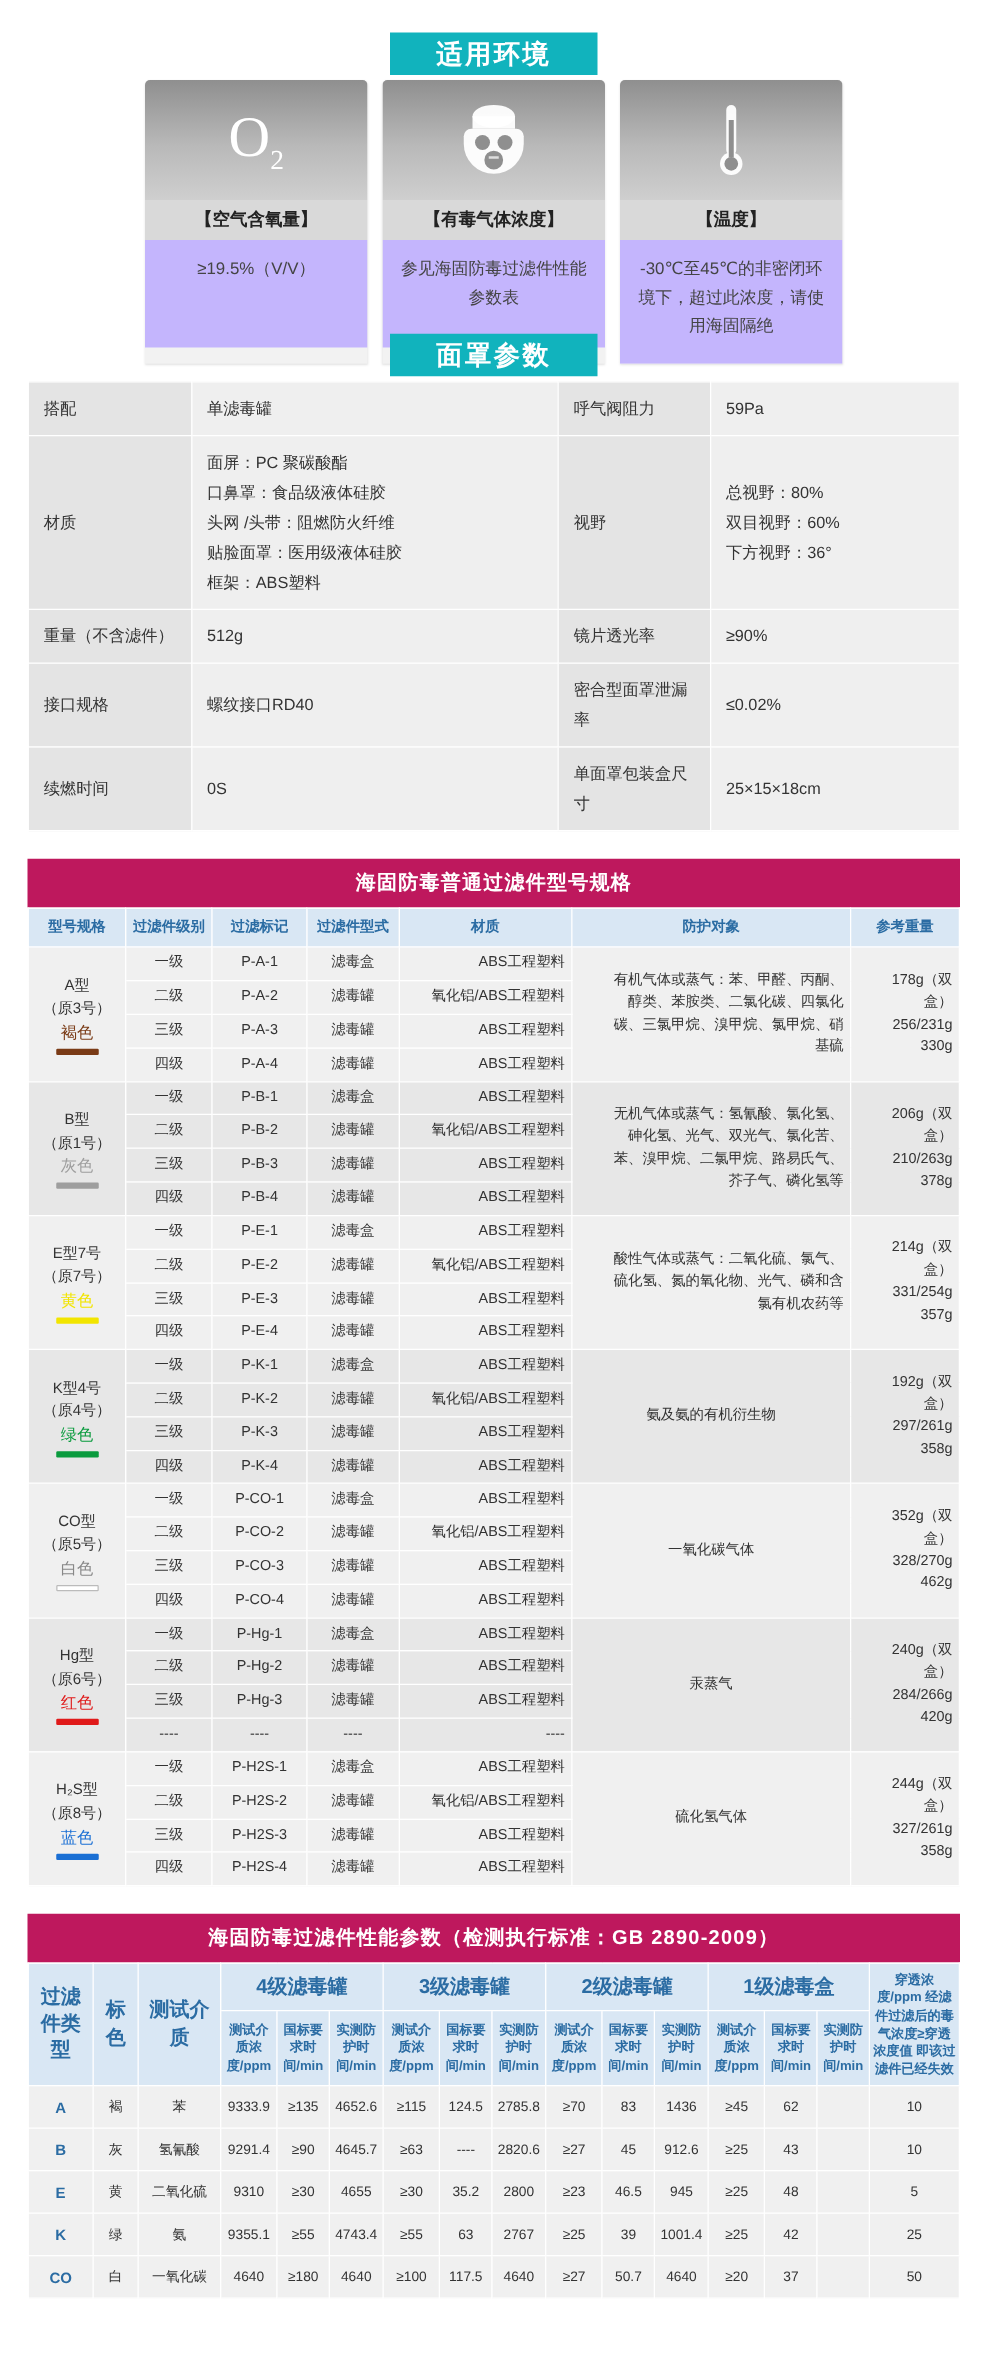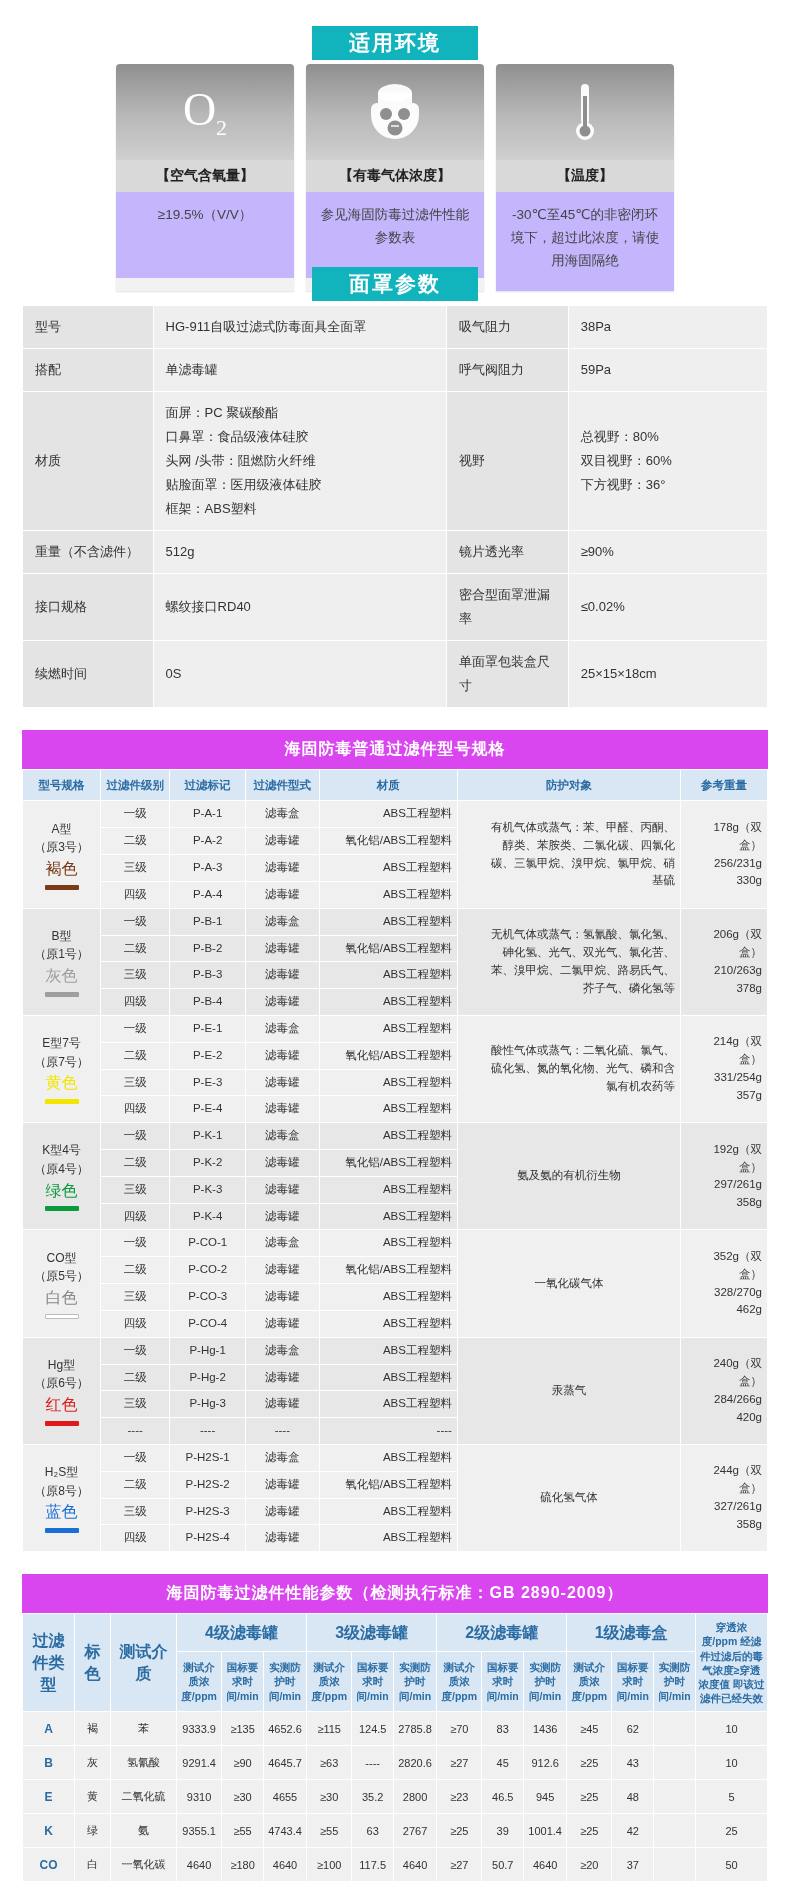--- a/index.html
+++ b/index.html
@@ -211,12 +211,6 @@
 
   <table class="params">
     <tbody>
-        <tr>
-      <td class="k">型号</td>
-      <td class="v">HG-911自吸过滤式防毒面具全面罩</td>
-      <td class="k2">吸气阻力</td>
-      <td class="v2">38Pa</td>
-    </tr>
     <tr>
       <td class="k">搭配</td>
       <td class="v">单滤毒罐</td>

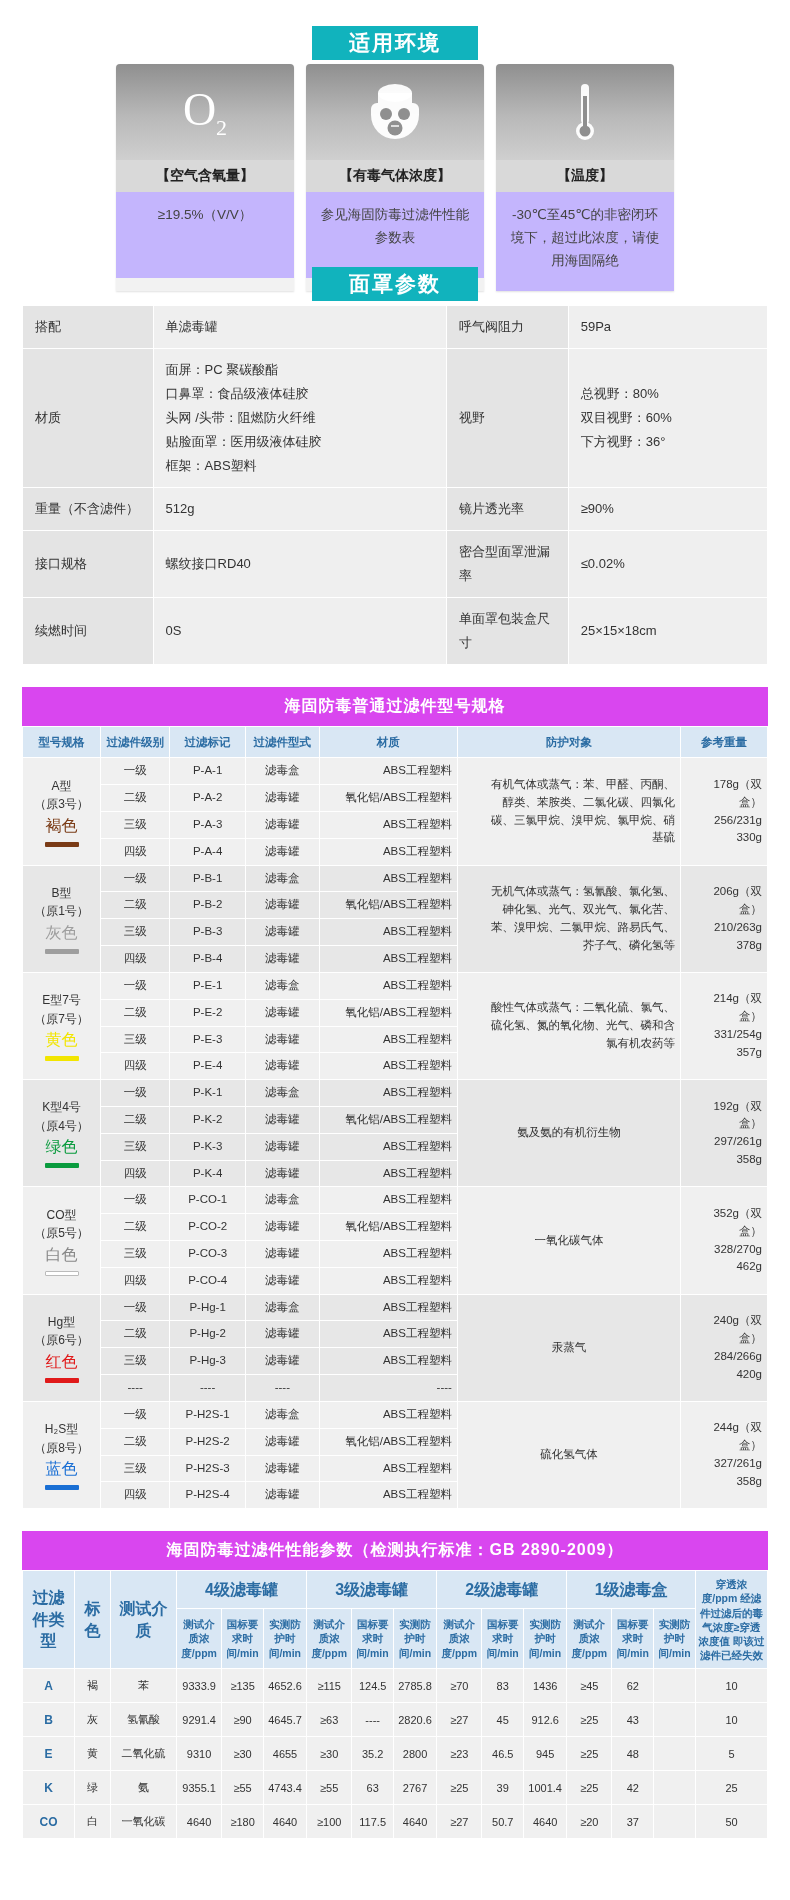--- a/index.html
+++ b/index.html
@@ -95,7 +95,7 @@
   .tbl-head {
     margin: 22px 22px 0 22px;
     width: 746px;
-    background: #d946ef;
+    background: #be185d;
     color: #fff;
     text-align: center;
     font-size: 16px;

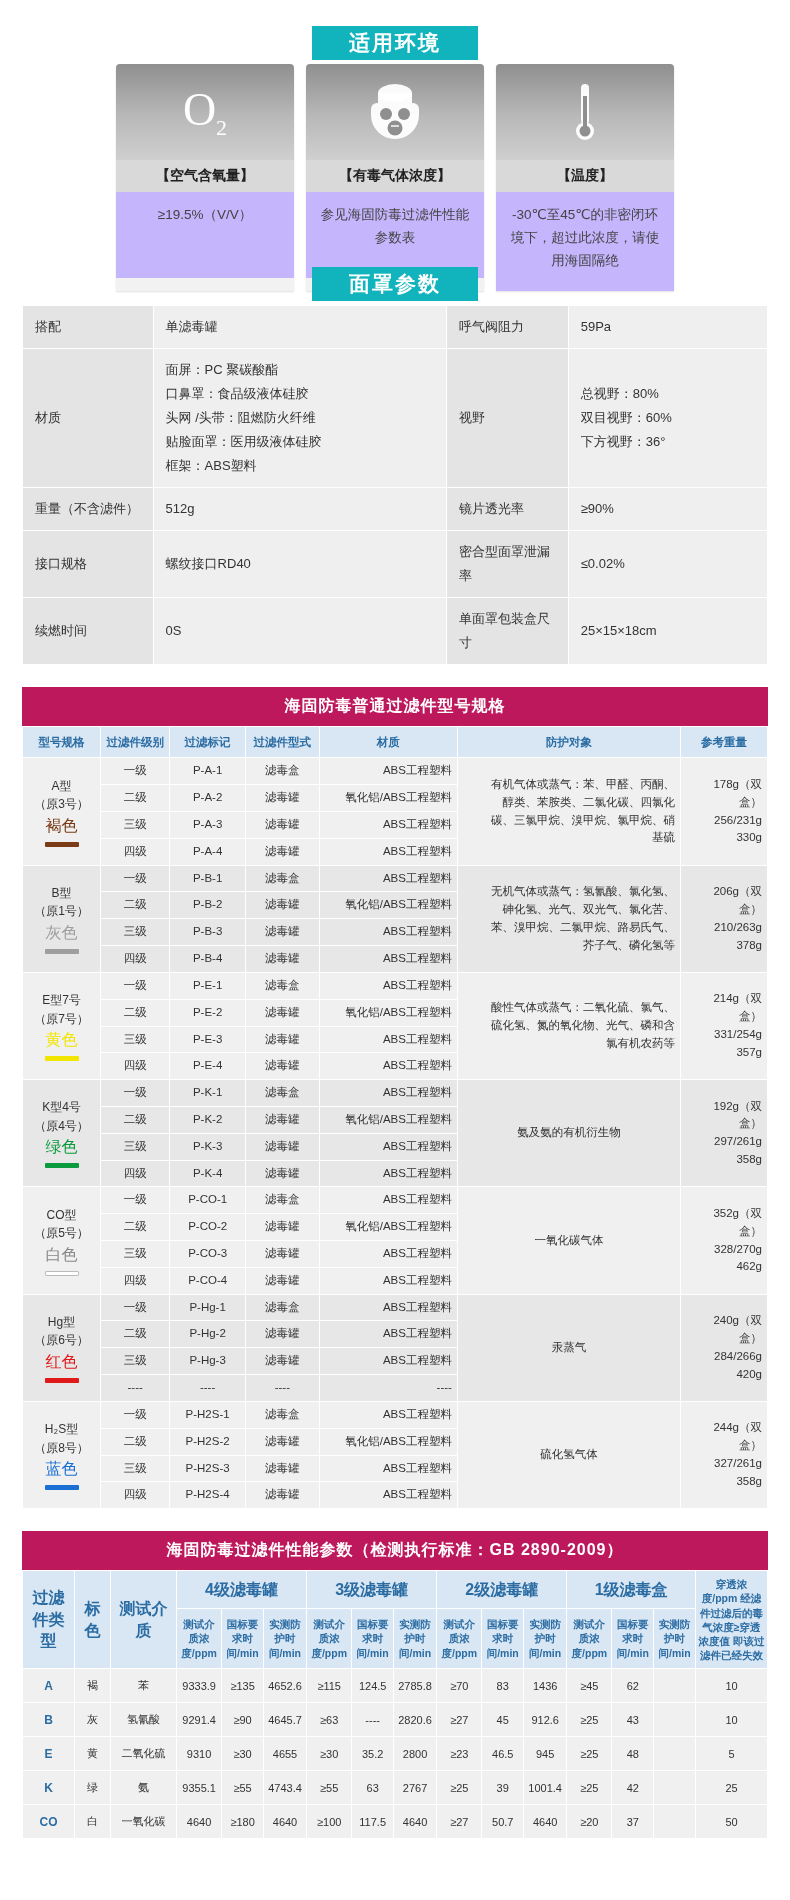--- a/index.html
+++ b/index.html
@@ -131,7 +131,7 @@
   table.grid td.alt { background: #e7e7e7; }
   table.grid td.lft { text-align: right; padding-left: 24px; }
   .typecell { font-size: 12px; line-height: 1.5; }
-  .colorname { font-size: 16px; }
+  .colorname { font-size: 13px; }
   .swatch { display:block; width: 34px; height: 5px; margin: 3px auto 0 auto; border-radius: 1px; }
 
   

